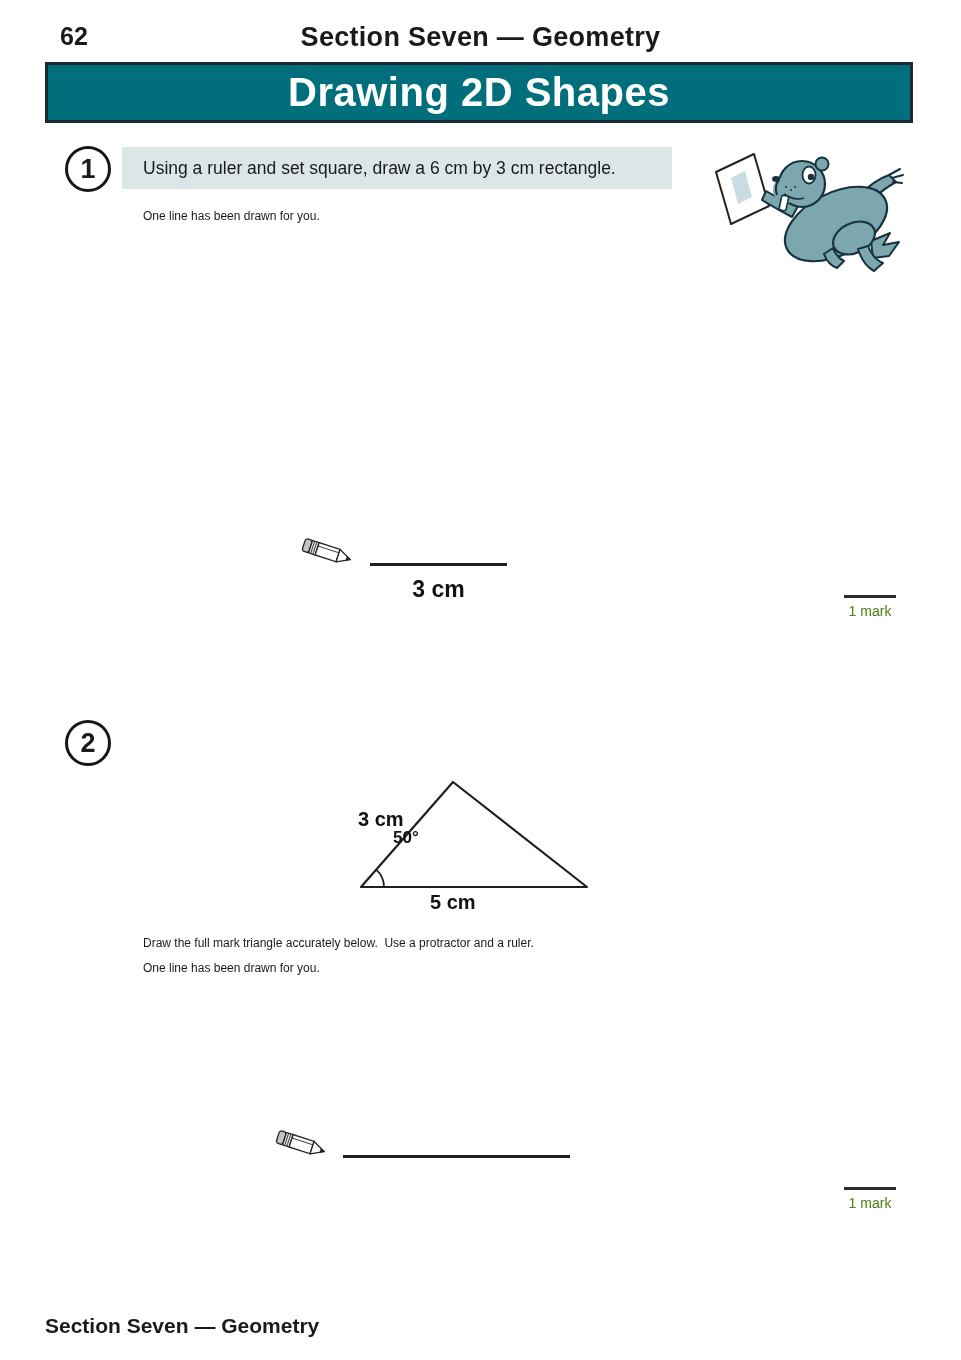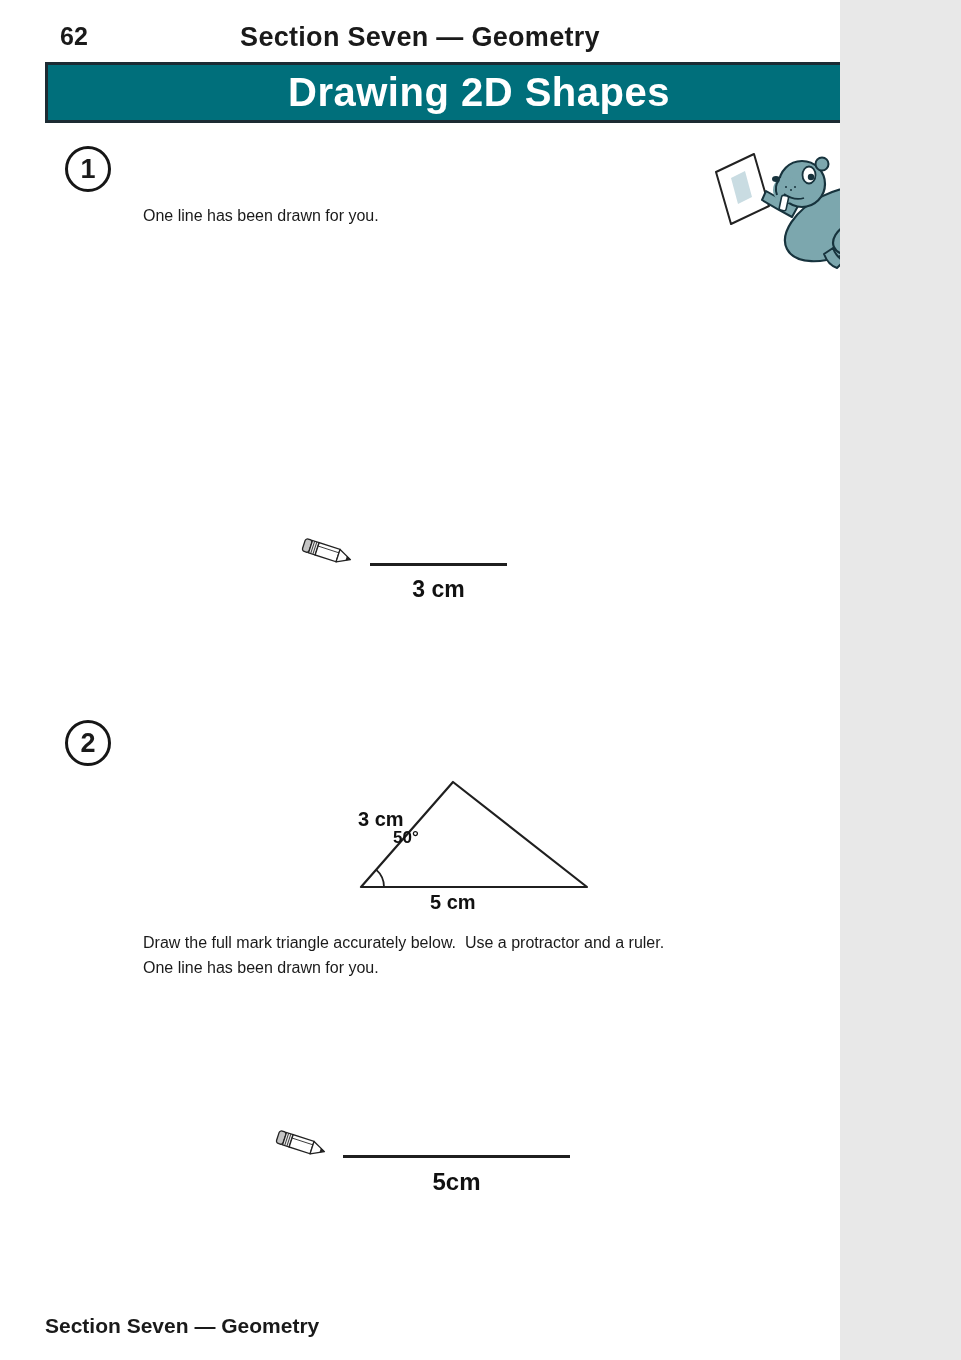--- a/index.html
+++ b/index.html
@@ -6,7 +6,7 @@
   html, body { background: #e8e8e8; }
   #page {
     position: relative;
-    width: 840px;
+    width: 961px;
     height: 1360px;
     background: #ffffff;
     font-family: "Liberation Sans", sans-serif;

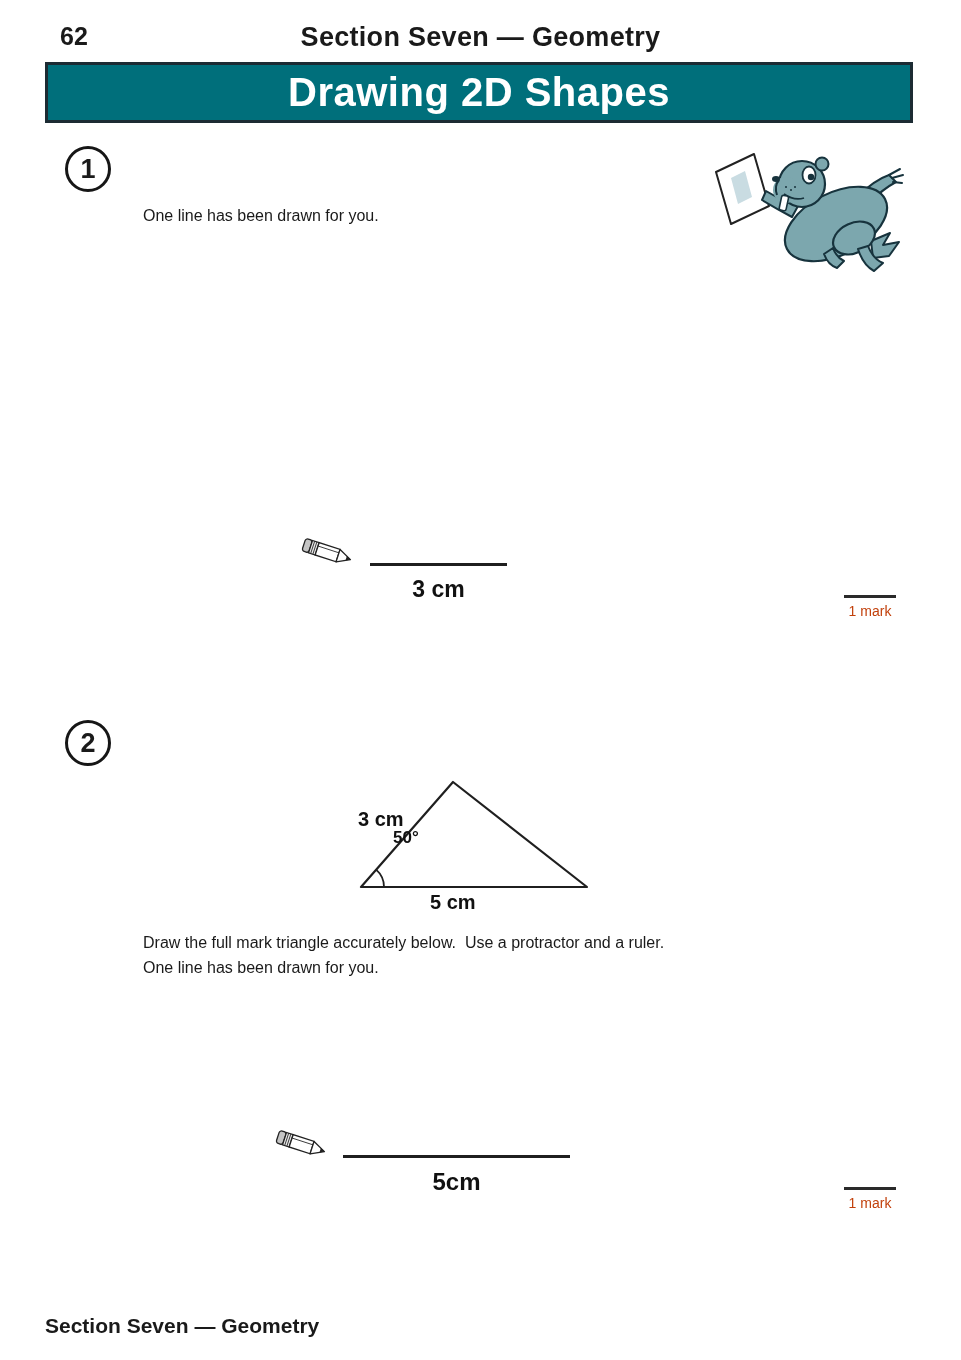--- a/index.html
+++ b/index.html
@@ -98,6 +98,9 @@
   <div class="abs q-badge" style="left:65px; top:146px;">
     <span>1</span>
   </div>
+  <div class="abs prompt-box" style="left:122px; top:147px; width:550px;">
+    <span>Using a ruler and set square, draw a 6 cm by 3 cm rectangle.</span>
+  </div>
   <div class="abs body-text" style="left:143px; top:204px;">One line has been drawn for you.</div>
 
   <svg class="abs" style="left:706px; top:148px;" width="205" height="135" viewBox="0 0 205 135">

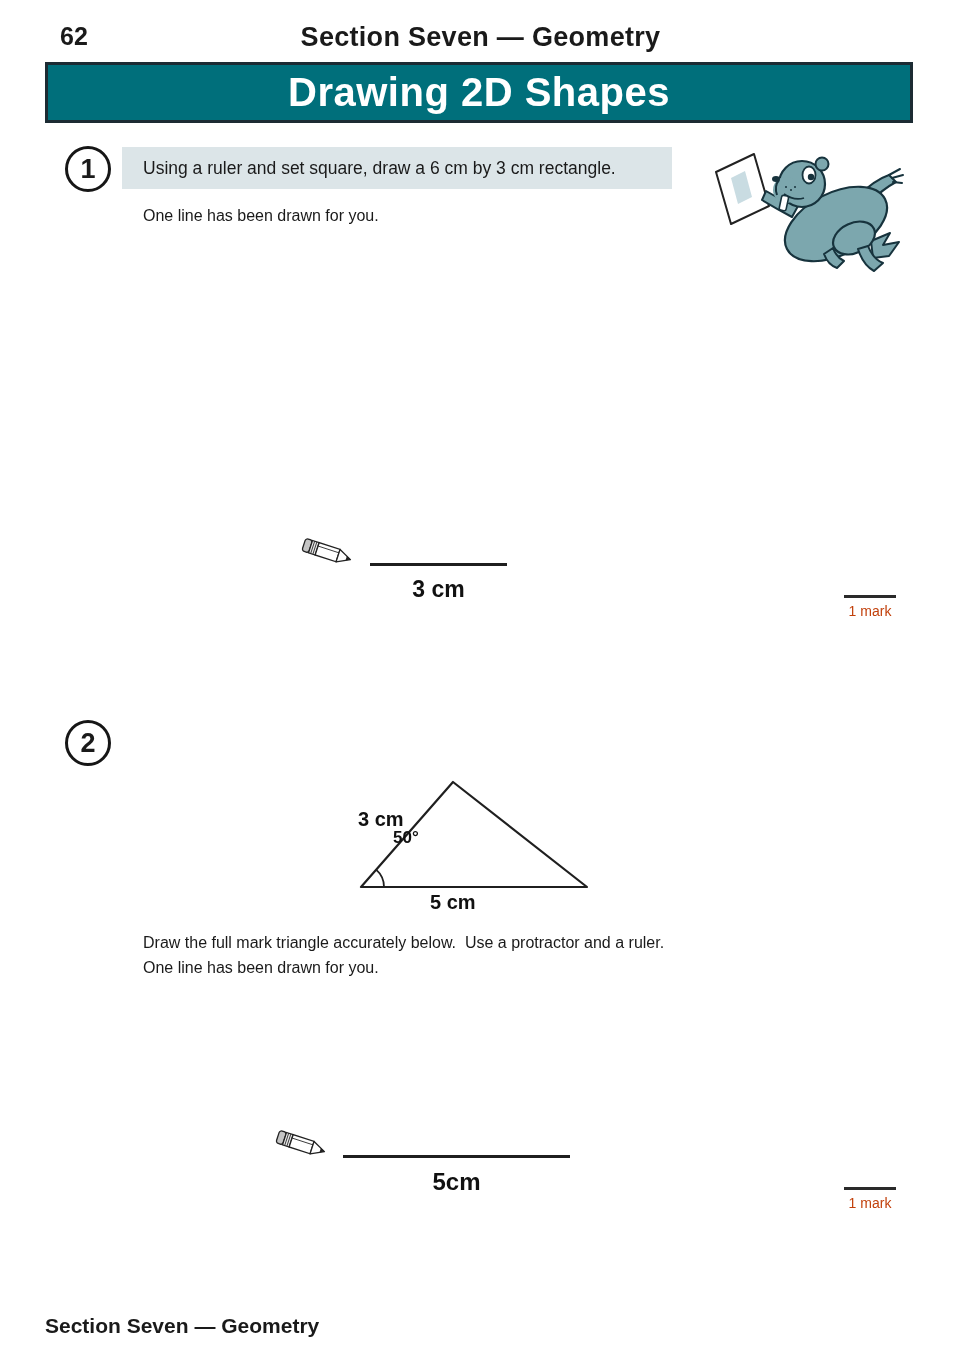--- a/index.html
+++ b/index.html
@@ -55,7 +55,7 @@
     white-space: pre-wrap;
   }
   .body-text {
-    font-size: 16px;
+    font-size: 12px;
     white-space: pre-wrap;
     line-height: 24px;
   }

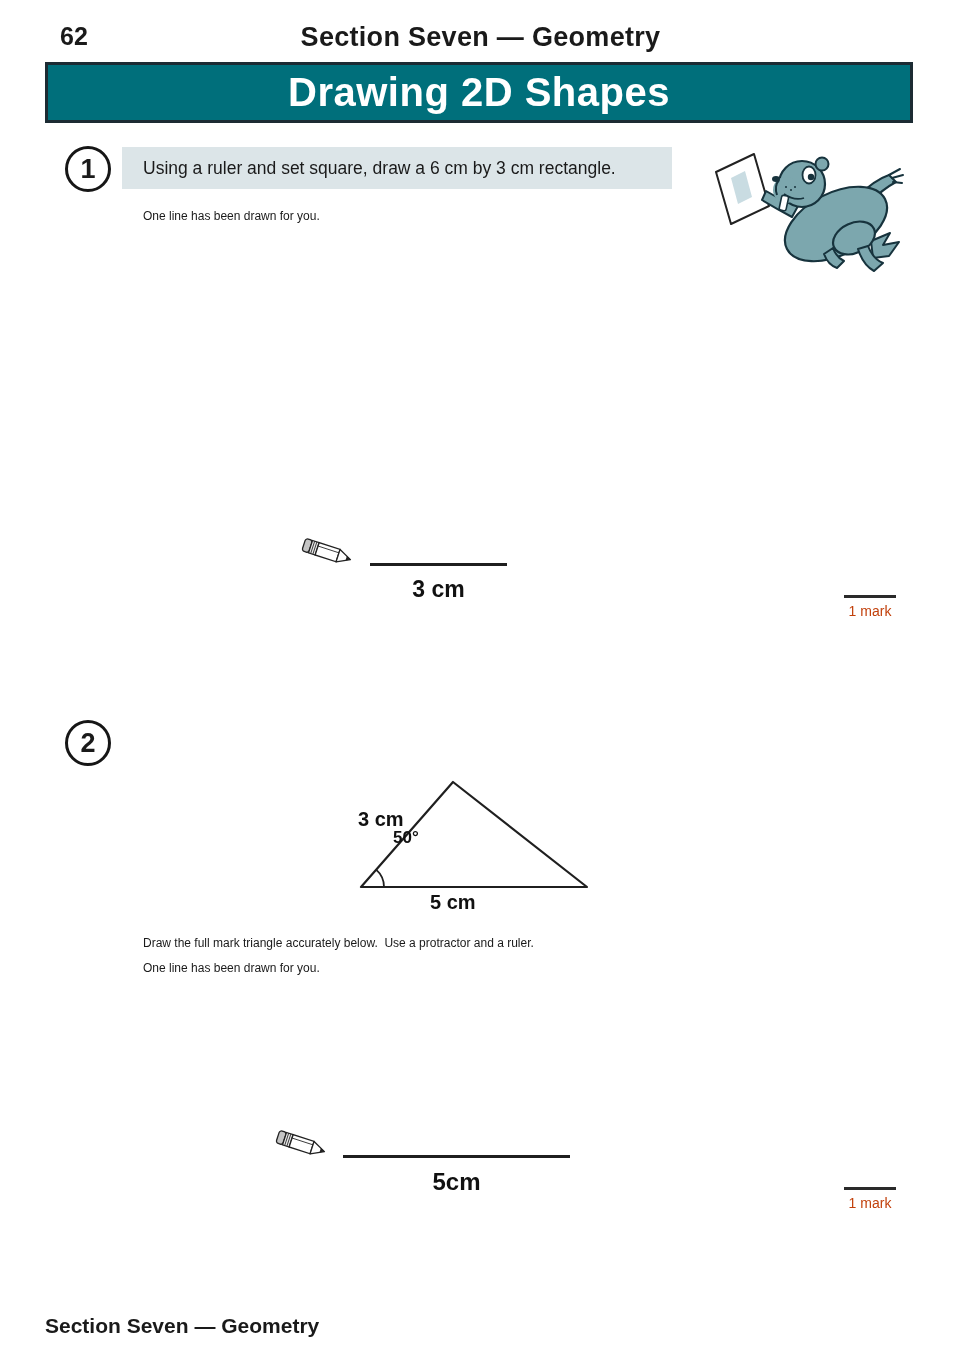--- a/index.html
+++ b/index.html
@@ -75,7 +75,7 @@
     background: #2a2a2a;
     margin: 0 auto 5px auto;
   }
-  .marks .marks-label { font-size: 14px; color: #c2410c; }
+  .marks .marks-label { font-size: 14px; color: #4d7c0f; }
 
   .tri-label { font-weight: bold; color: #111; }
 

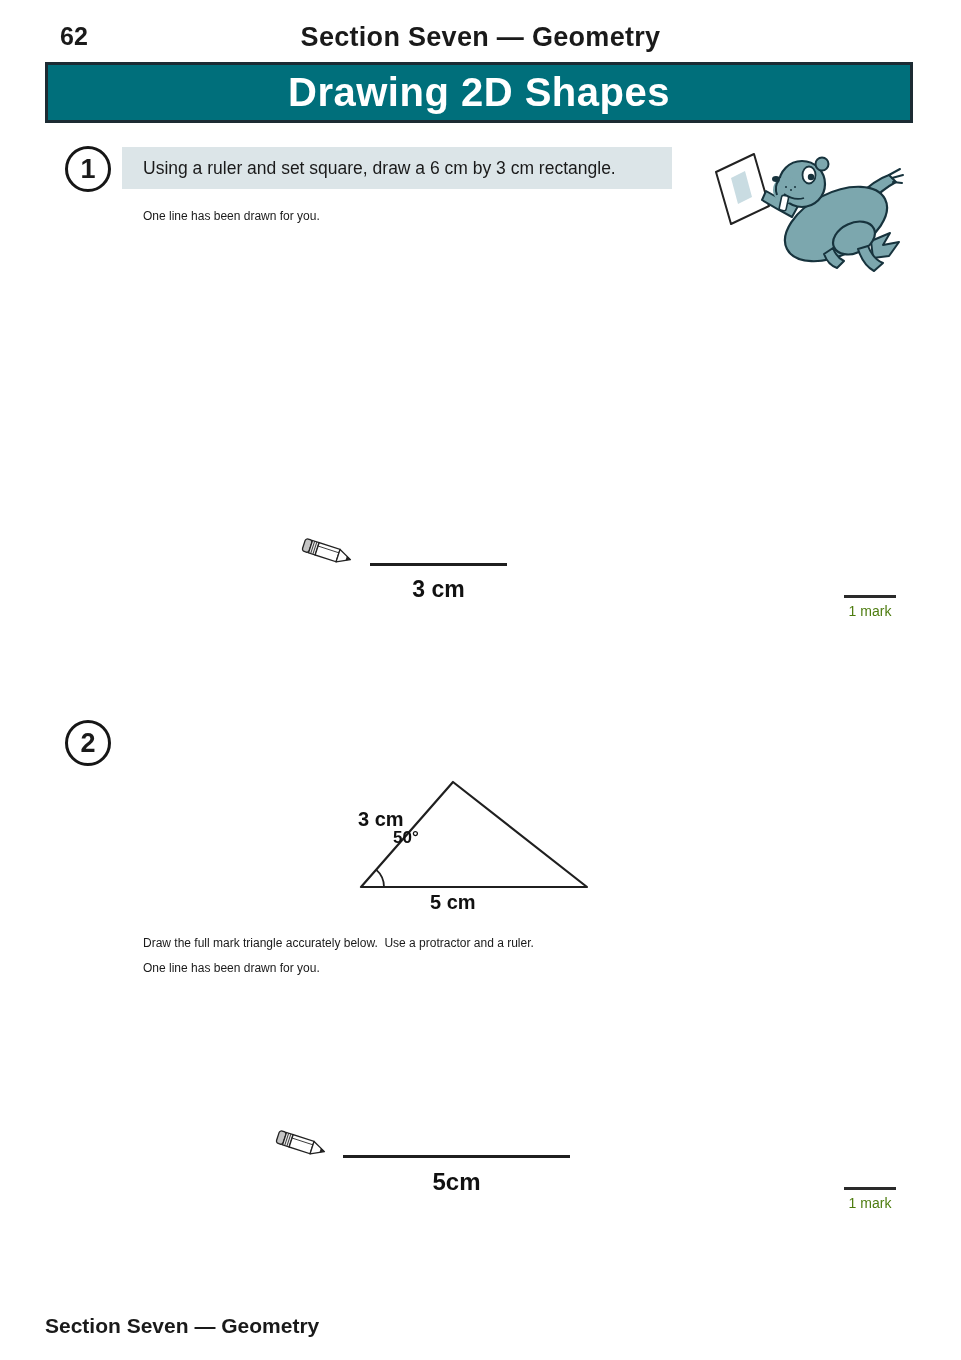--- a/index.html
+++ b/index.html
@@ -191,7 +191,6 @@
     </g>
   </svg>
   <div class="abs answer-line" style="left:343px; top:1155px; width:227px;"></div>
-  <div class="abs line-label" style="left:343px; top:1168px; width:227px; font-size:24px;">5cm</div>
 
   <div class="abs marks" style="left:843px; top:1187px;">
     <div class="marks-line"></div>

